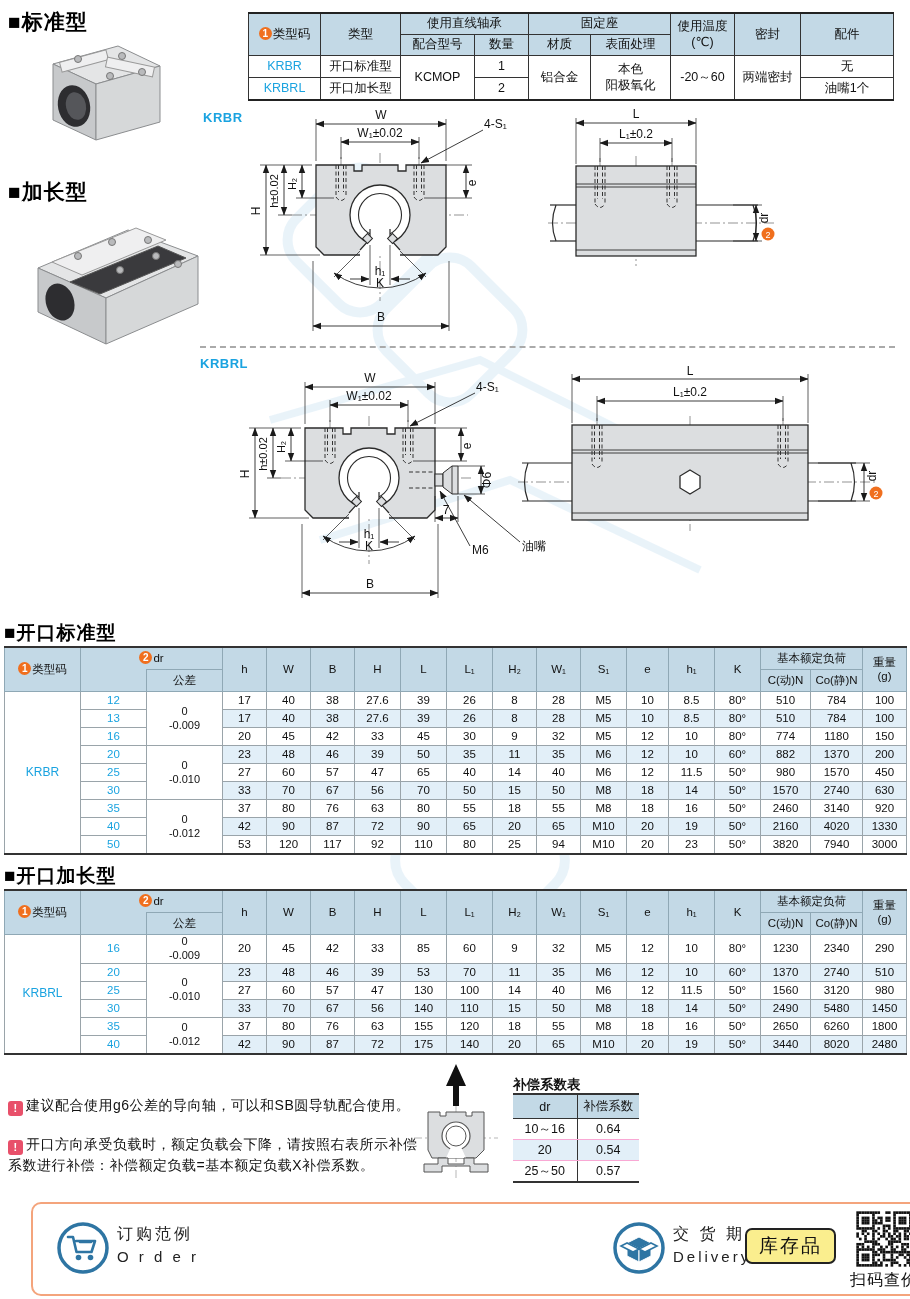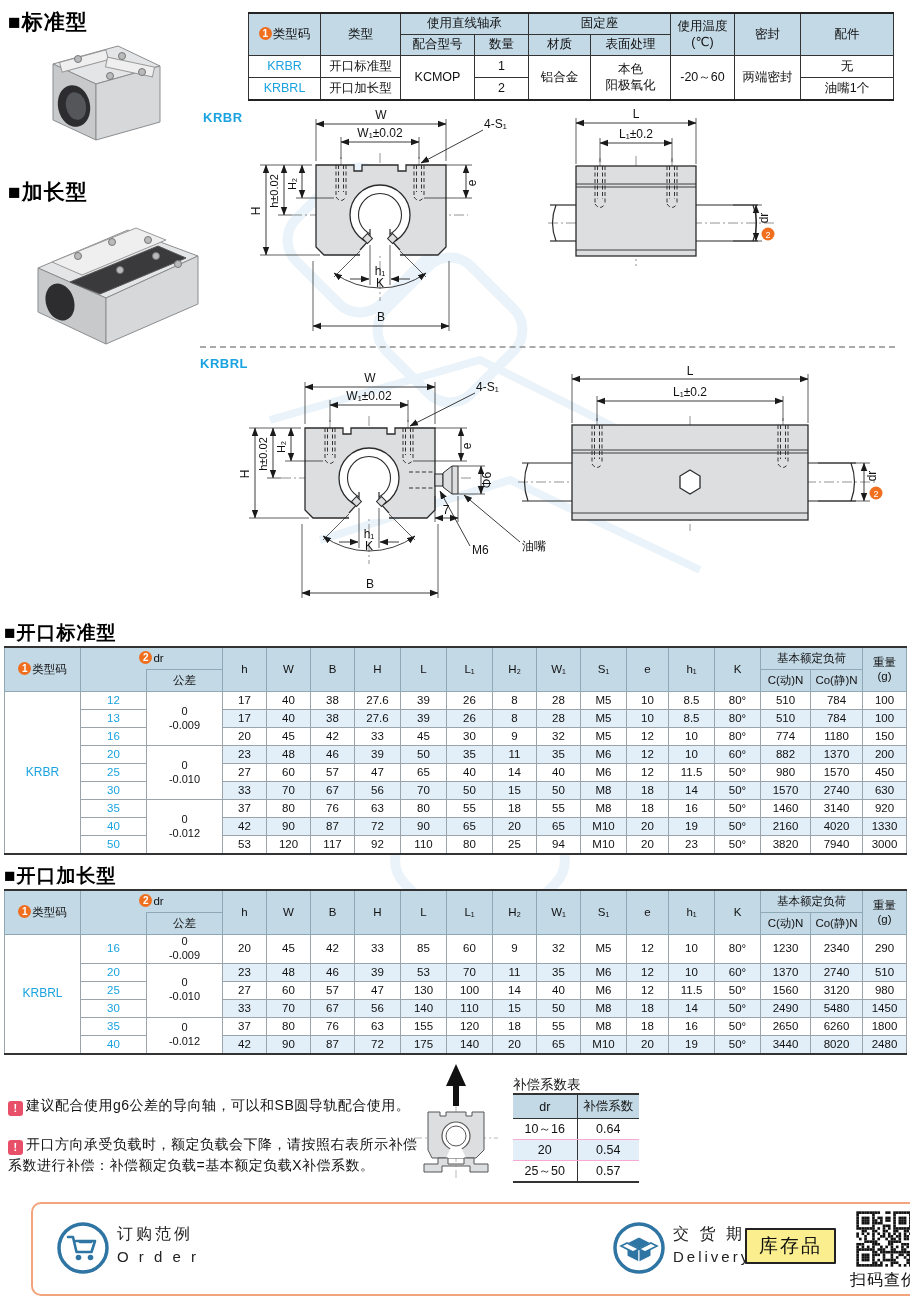--- a/index.html
+++ b/index.html
@@ -634,7 +634,7 @@
           <td>18</td>
           <td>16</td>
           <td>50°</td>
-          <td>1460</td>
+          <td>2460</td>
           <td>3140</td>
           <td>920</td>
         </tr>

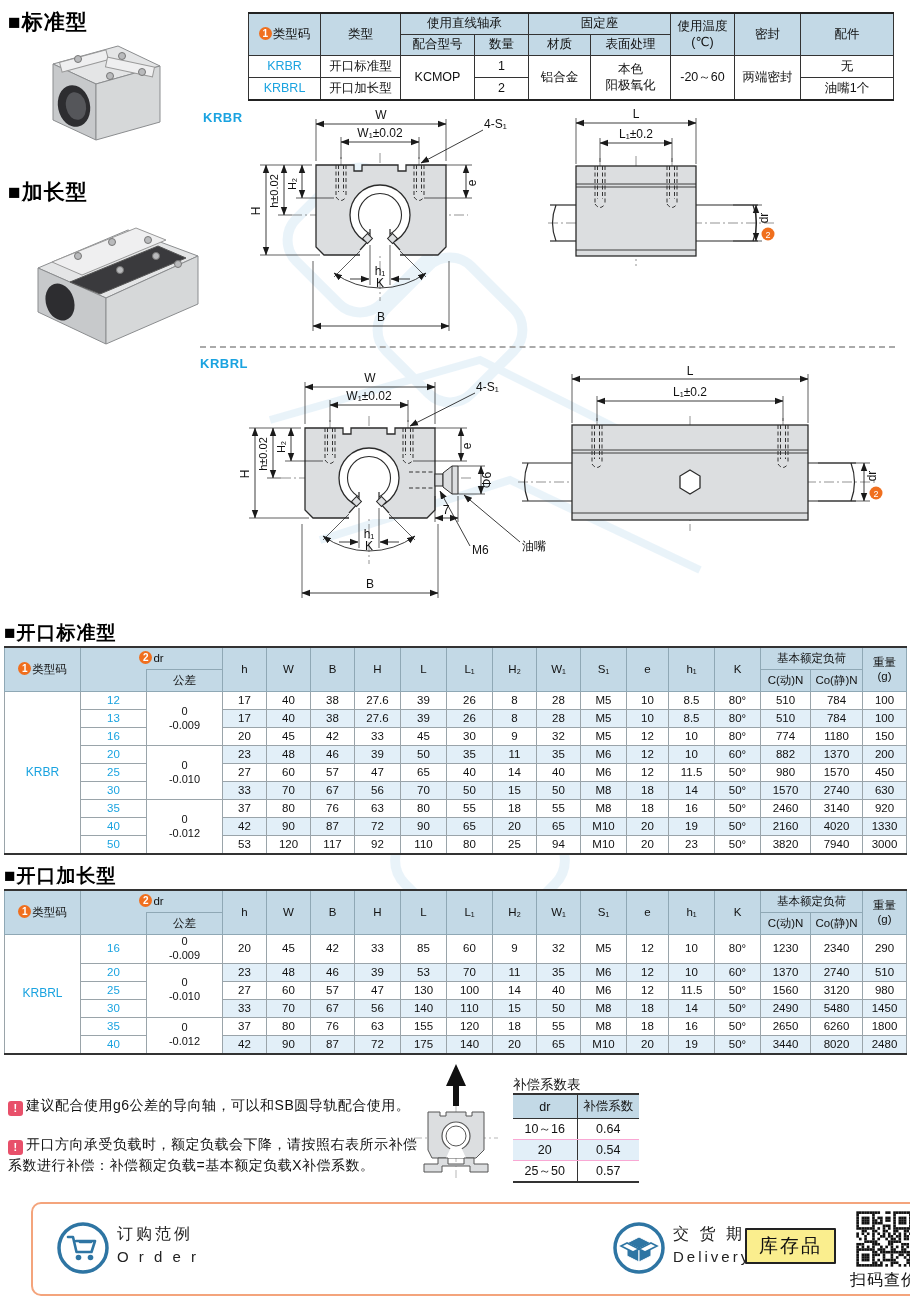--- a/index.html
+++ b/index.html
@@ -866,7 +866,7 @@
     <path d="M30,96 h10 v6 h16 v-6 h10 v6 h14 v8 h-18 v-6 h-28 v6 h-18 v-8 h14 Z" fill="#dcdee0" stroke="#555" stroke-width="1"></path>
   </svg>
 
-  <div class="abs comp-title" style="left:513px;top:1076px;">补偿系数表</div>
+  <div class="abs comp-title" style="left:513px;top:1076px;font-weight:bold;">补偿系数表</div>
   <table class="comp abs" style="left:513px;top:1093px;">
     <colgroup>
         <col style="width:64px">

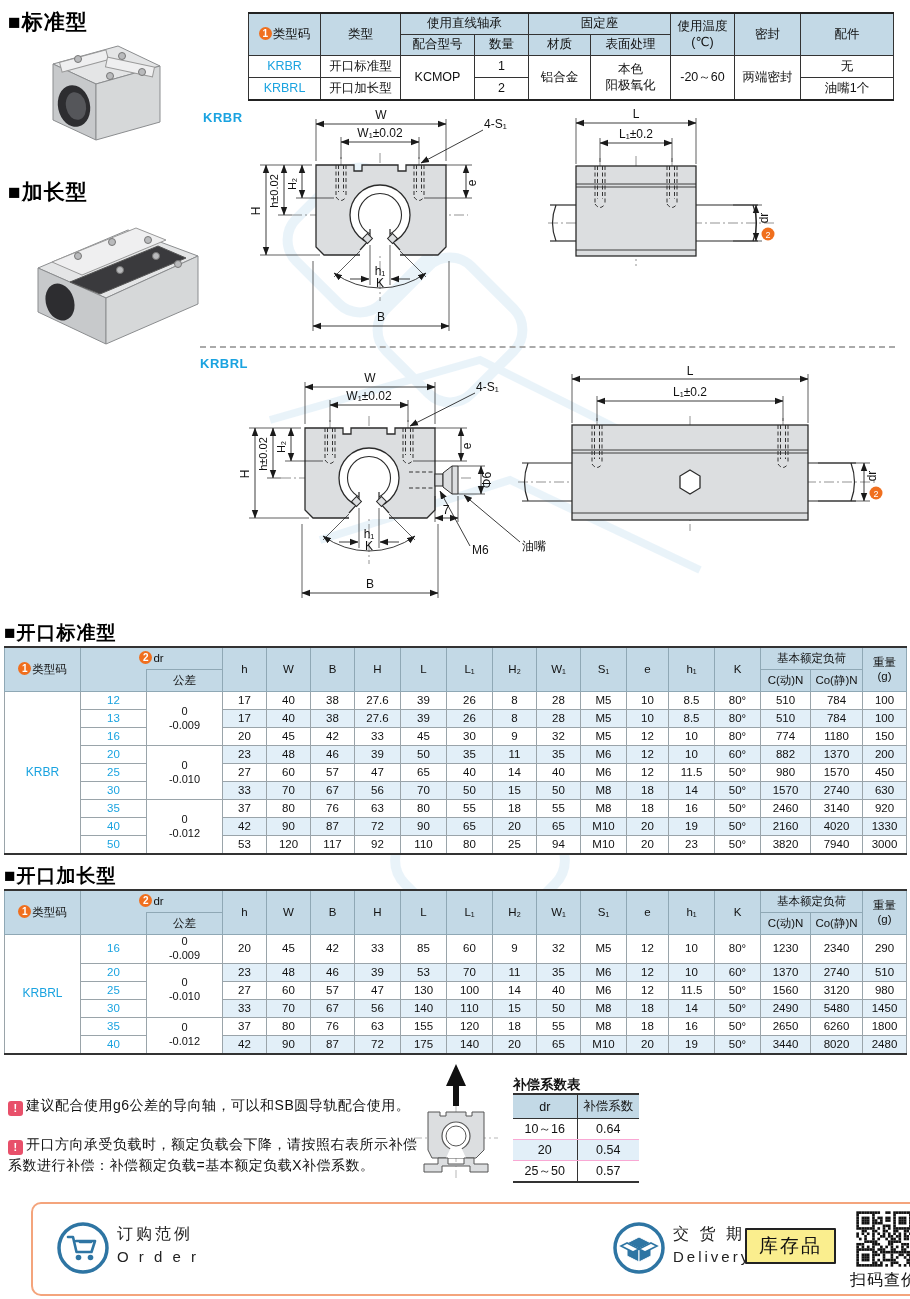--- a/index.html
+++ b/index.html
@@ -49,7 +49,7 @@
   .order-en{font-size:15px;letter-spacing:3px;color:#222;}
   table.order{border-collapse:collapse;table-layout:fixed;width:158px;font-size:12.5px;}
   table.order th,table.order td{border:1.5px solid #333;text-align:center;height:20px;padding:0;font-weight:normal;}
-  .badge{display:inline-block;background:#faee8e;border:2px solid #222;border-radius:1px;
+  .badge{display:inline-block;background:#faee8e;border:2px solid #222;border-radius:7px;
       font-size:19px;letter-spacing:2px;padding:3px 12px;color:#111;}
   .qr-caption{font-size:16px;color:#111;text-align:center;letter-spacing:1px;}
   .dashed-sep{border-top:2px dashed #aaa;}

